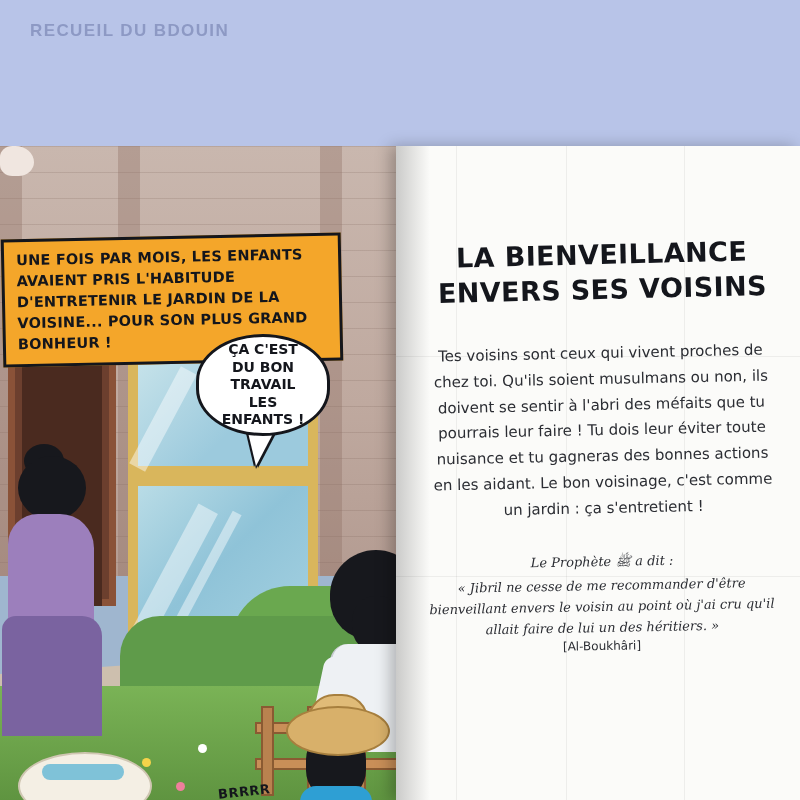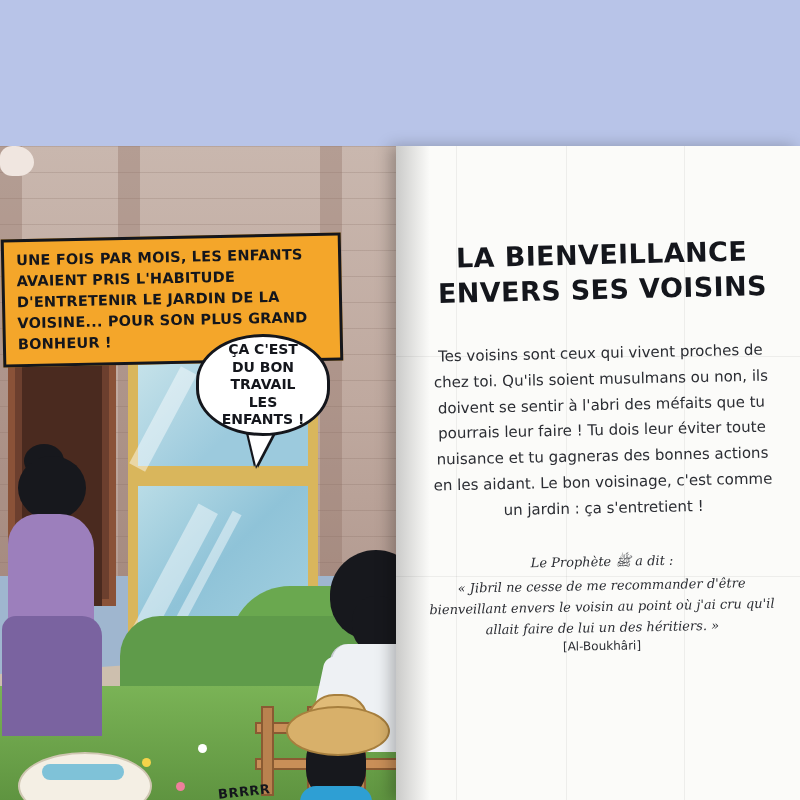--- a/index.html
+++ b/index.html
@@ -304,6 +304,7 @@
 
   <div class="header">
     <div class="header-inner">
+      <p class="header-kicker">RECUEIL DU BDOUIN</p>
     </div>
   </div>
 

